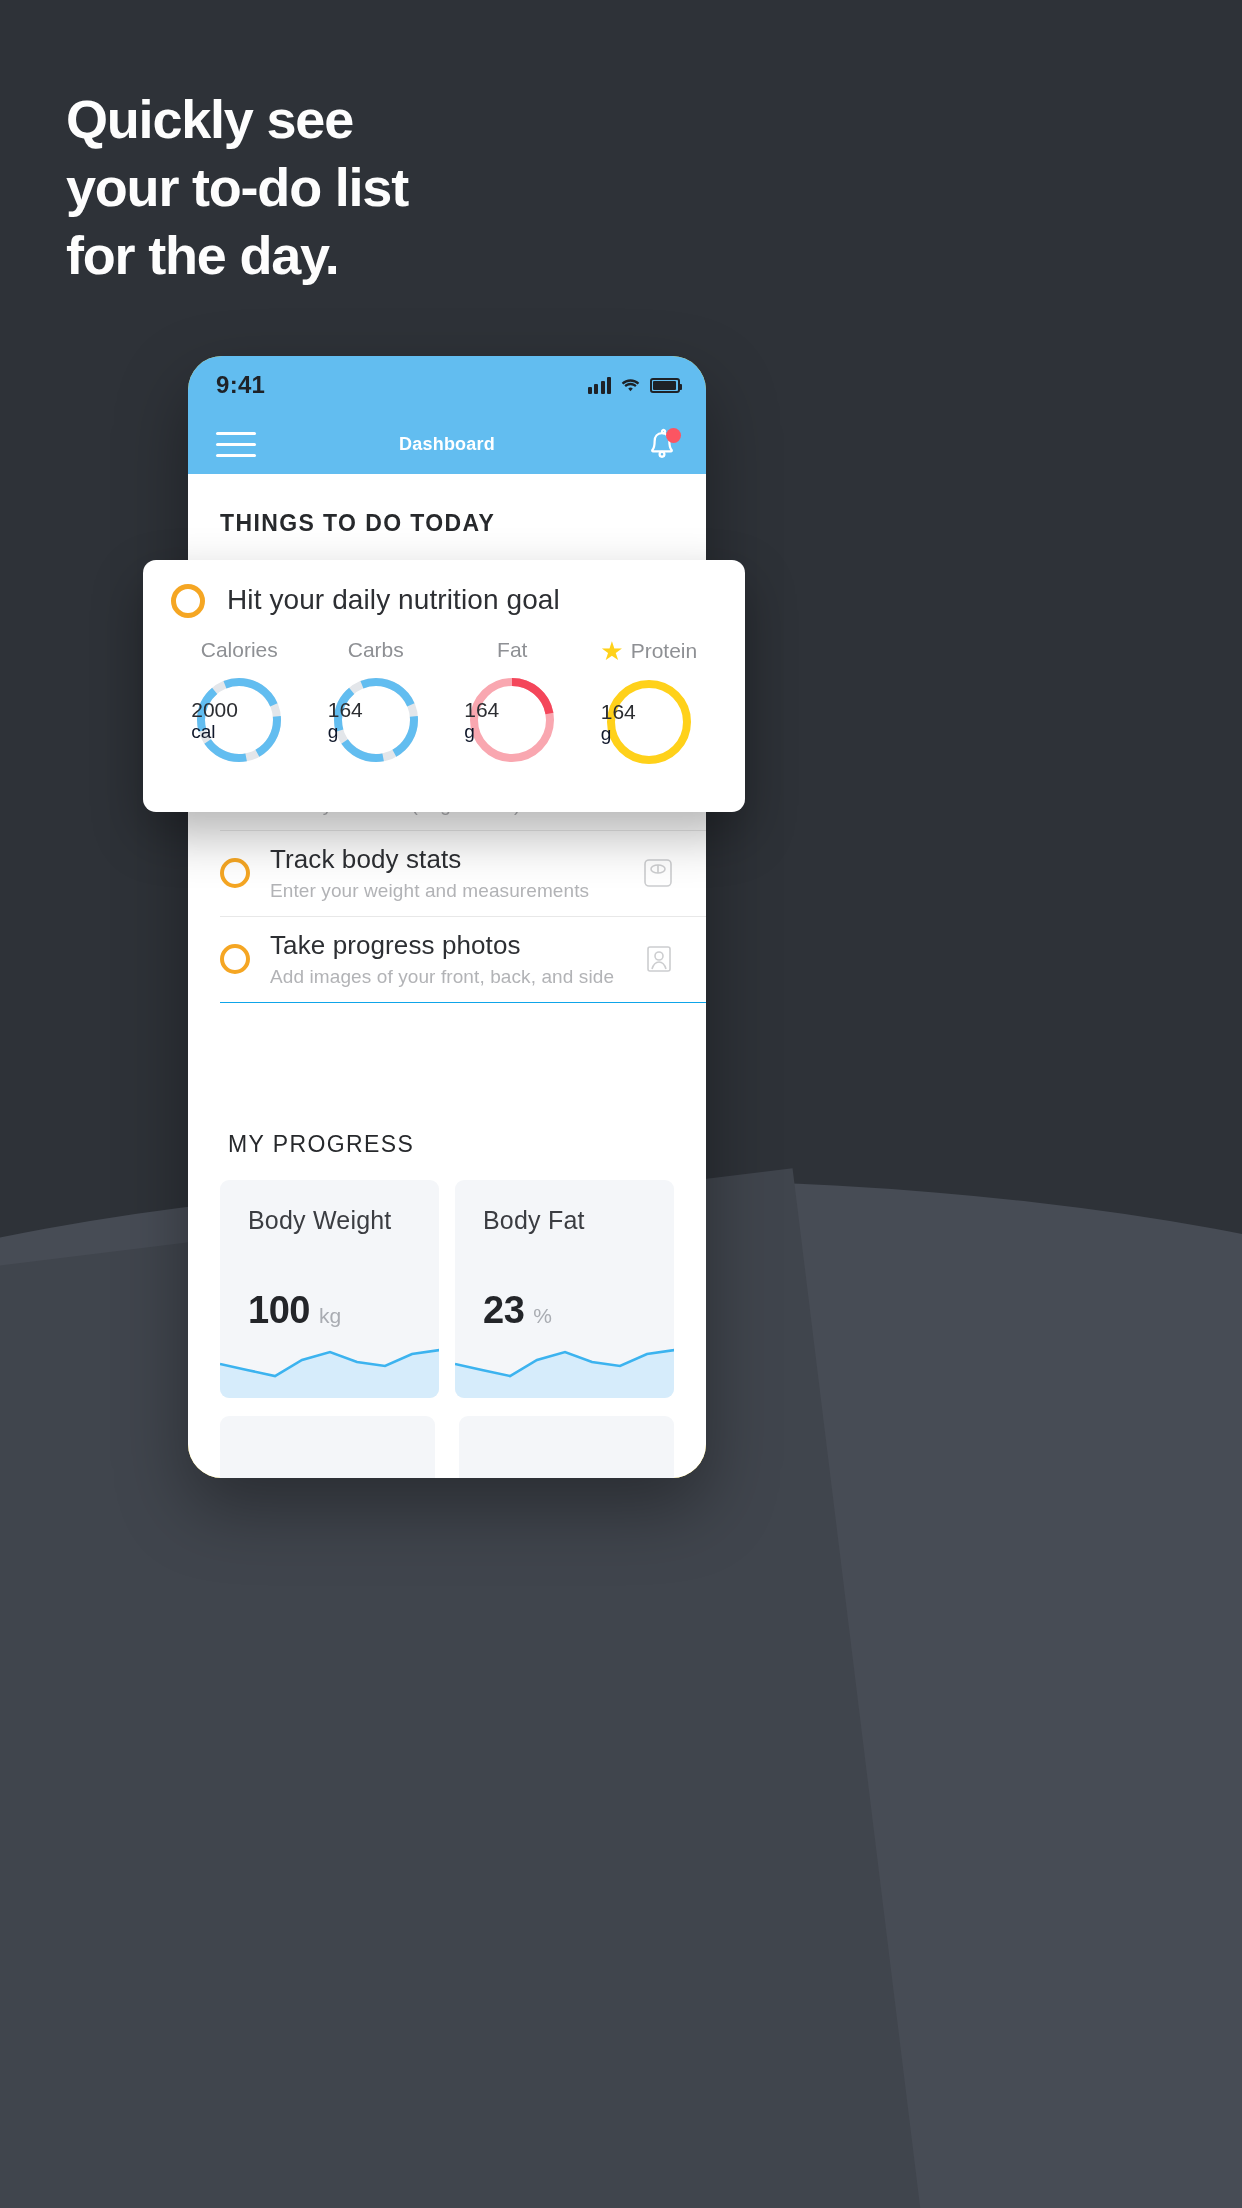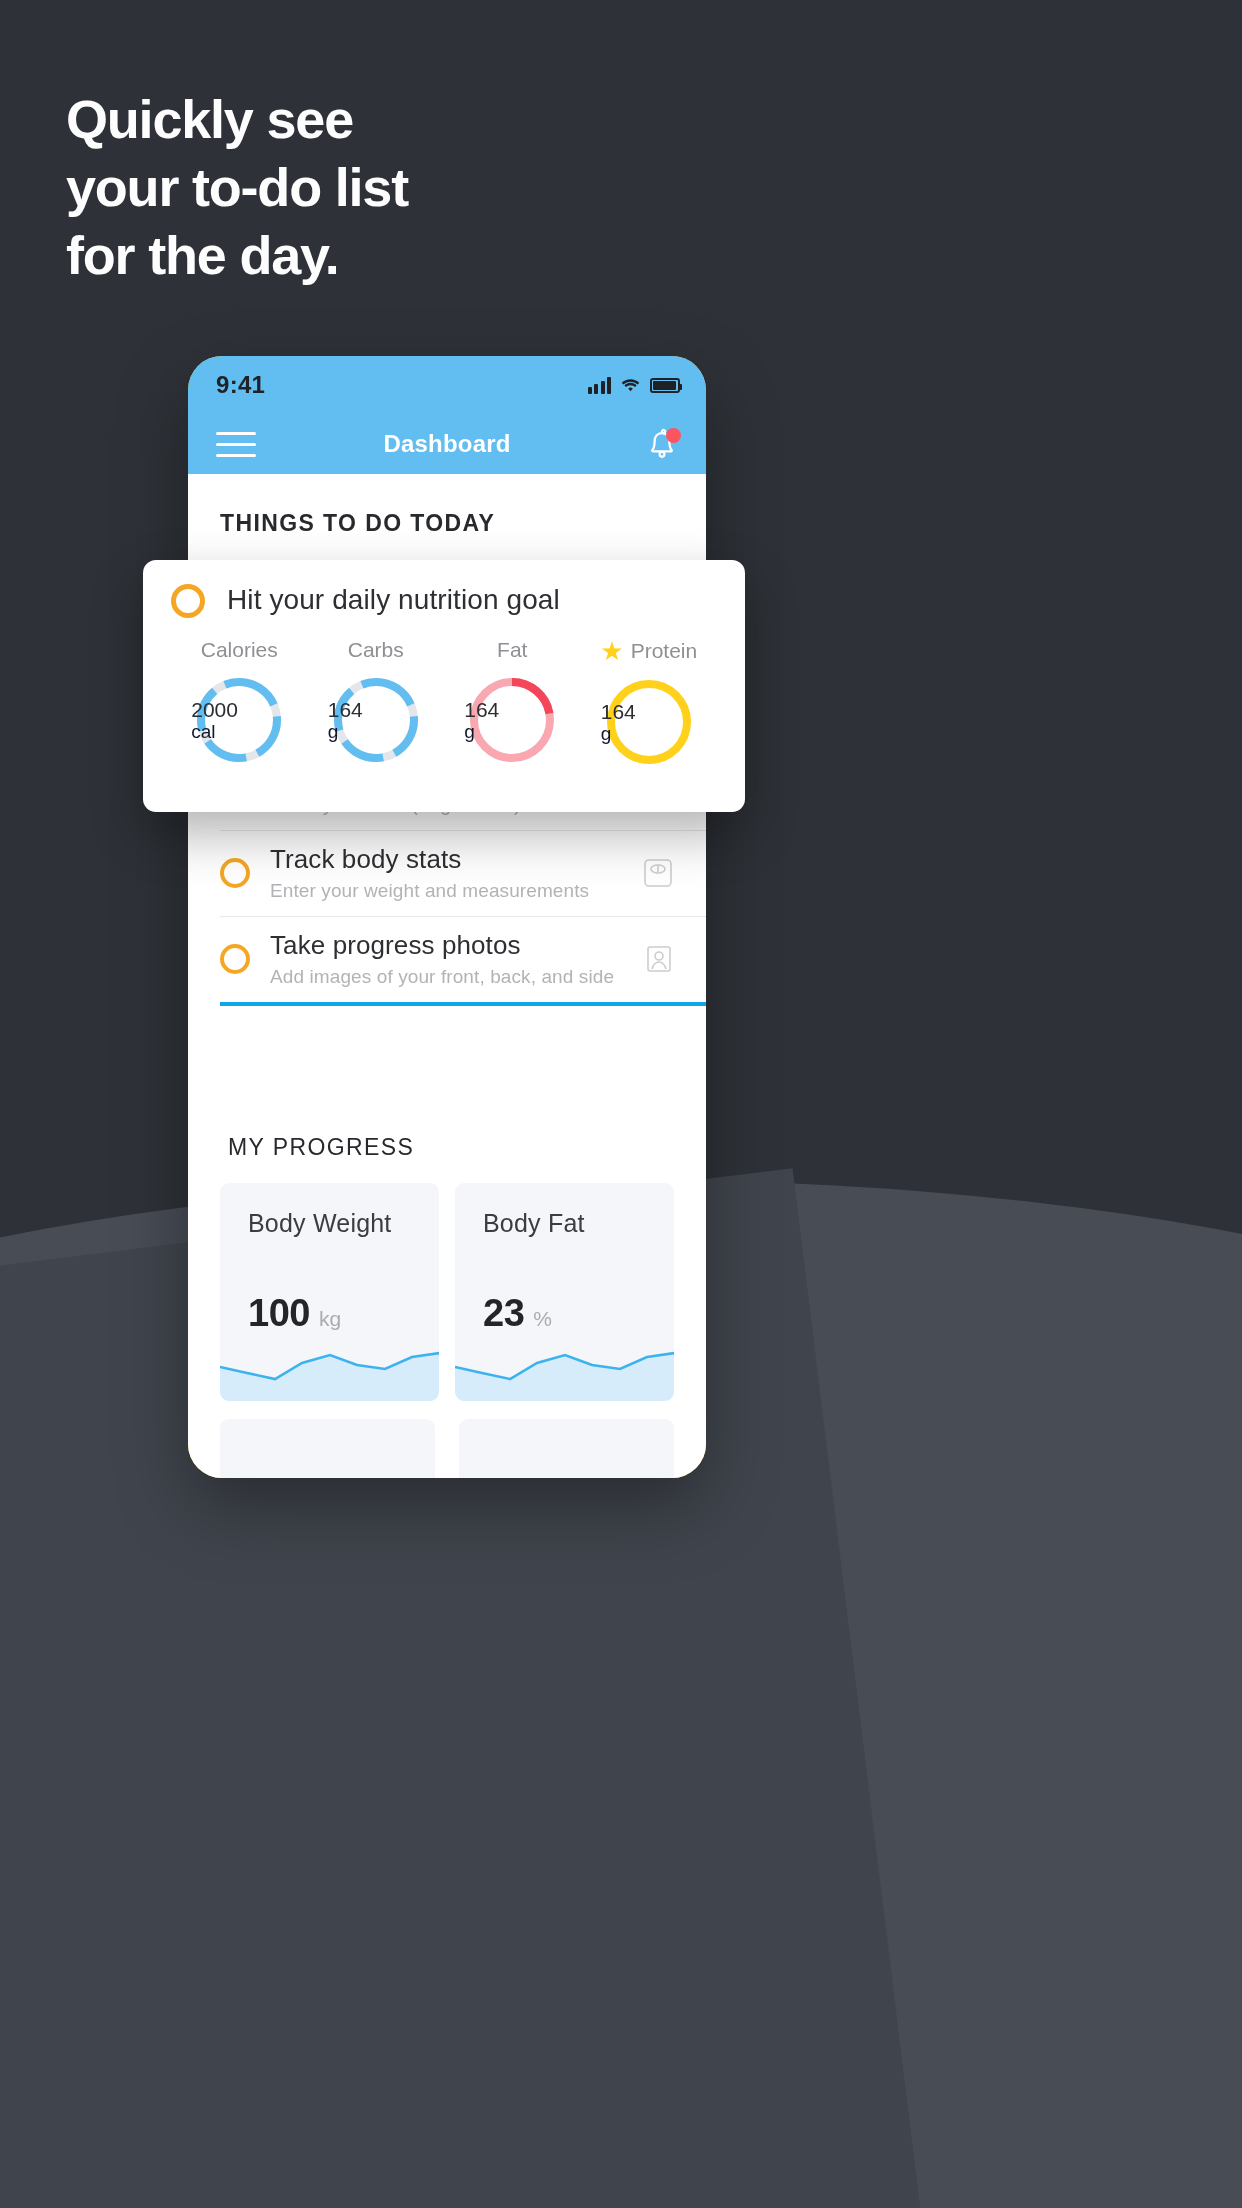--- a/index.html
+++ b/index.html
@@ -98,7 +98,7 @@
   .hamburger span { display:block; height:3px; background:#fff; border-radius:2px; }
   .nav-title {
     position:absolute; left:0; right:0; text-align:center;
-    color:#ffffff; font-size:24px; font-weight:600; letter-spacing:.2px;
+    color:#ffffff; font-size:18px; font-weight:600; letter-spacing:.2px;
     pointer-events:none;
   }
   .bell-wrap { position:relative; width:40px; height:40px; display:flex; align-items:center; justify-content:center; }

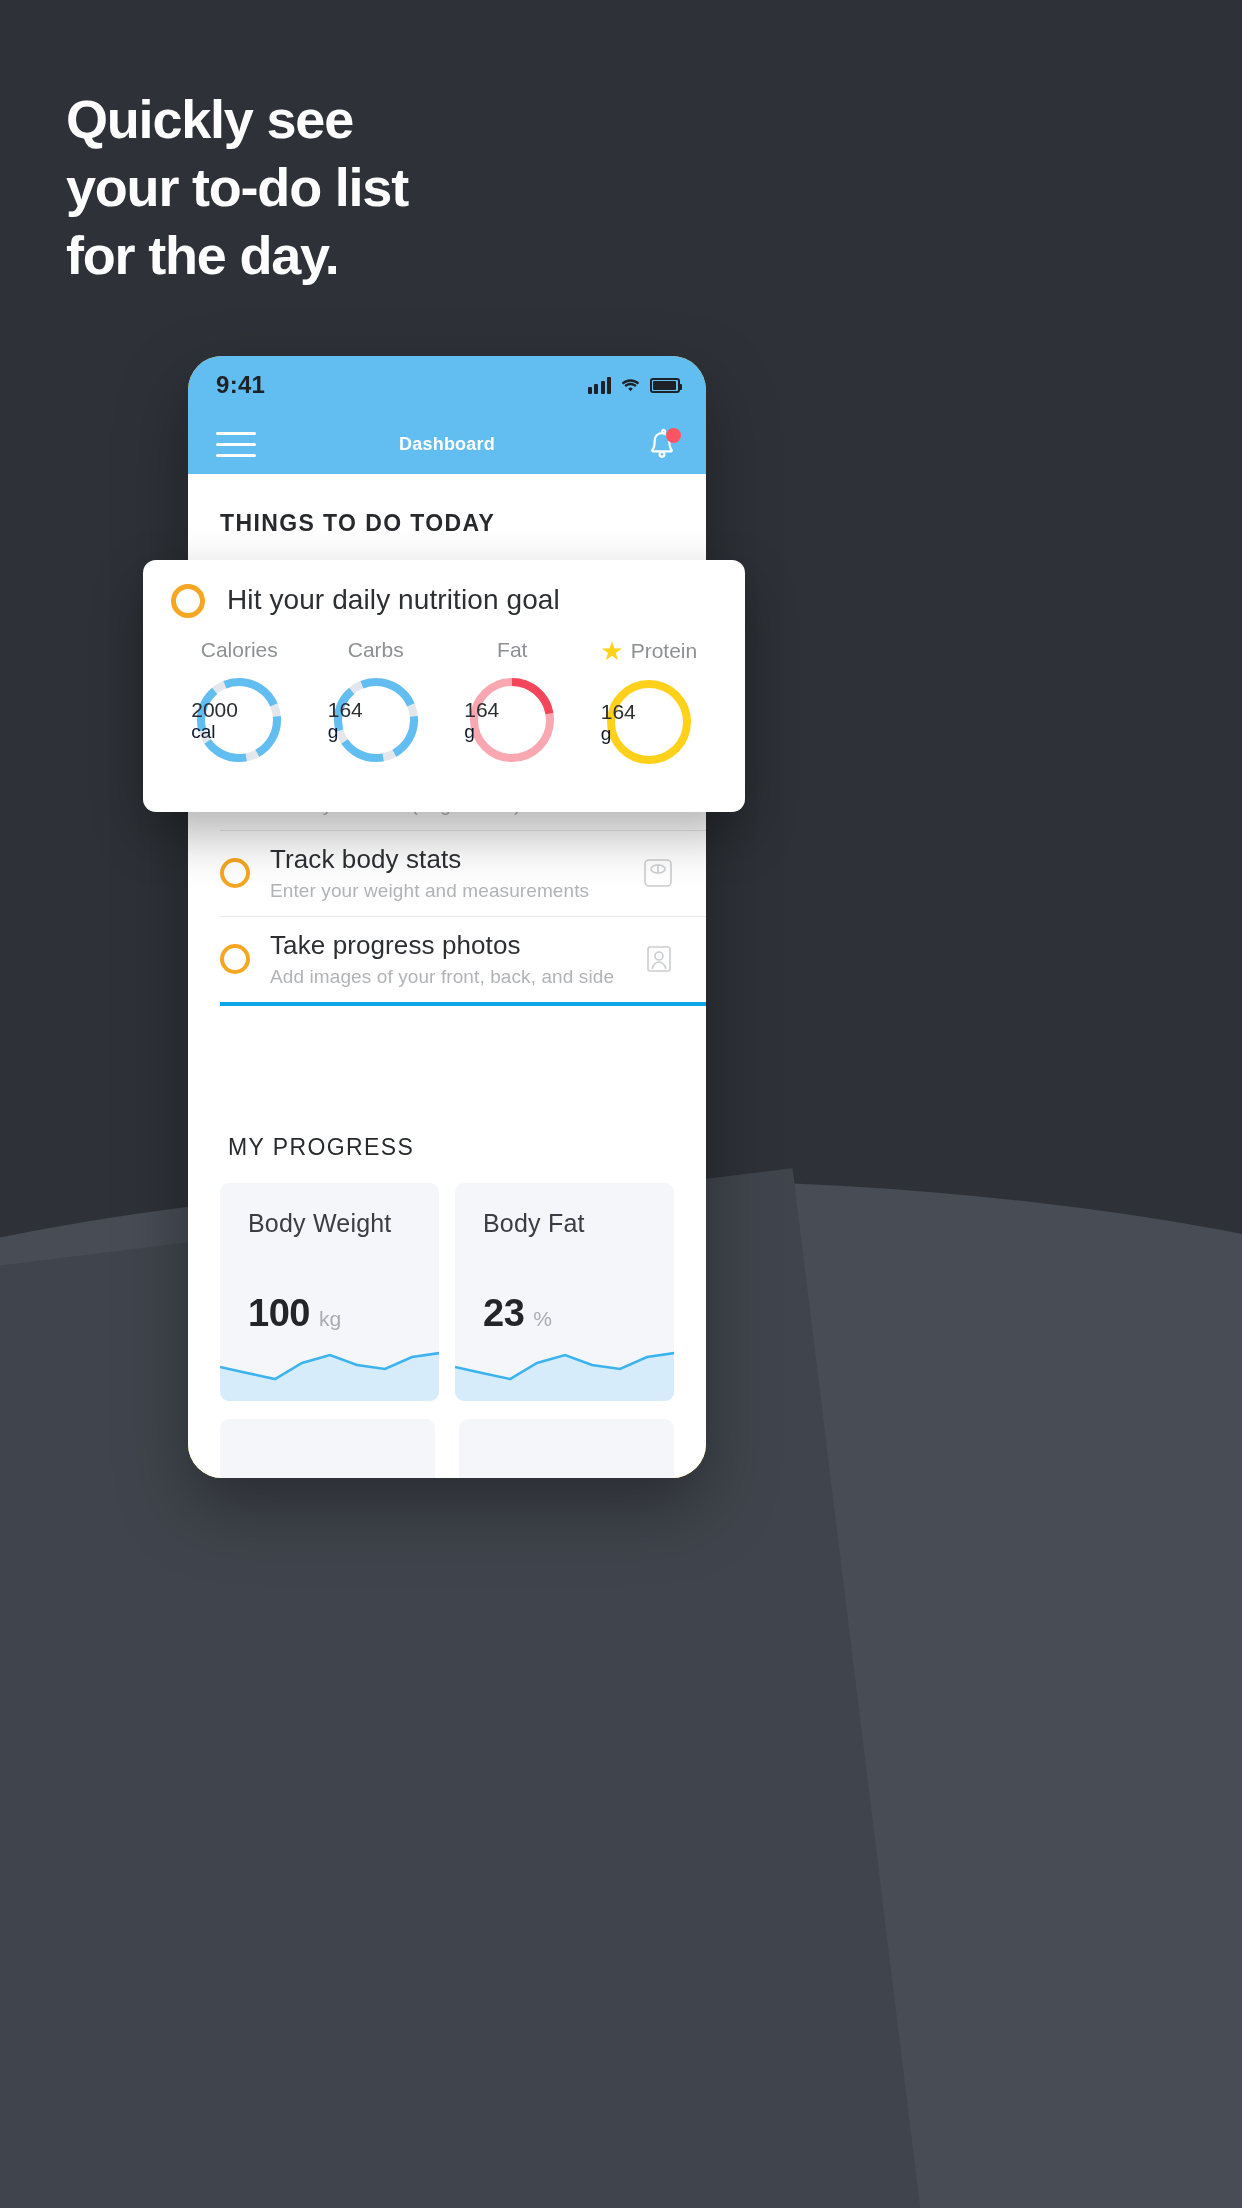--- a/index.html
+++ b/index.html
@@ -122,7 +122,7 @@
     border-bottom:1px solid #e8e8e8;
     min-height:78px;
   }
-  .todo-row:last-child { border-bottom:4px solid #0ea5e9; }
+  .todo-row:last-child { border-bottom:1px solid #0ea5e9; }
   .ring {
     width:30px; height:30px; border-radius:50%;
     border:4px solid #f5a623;

